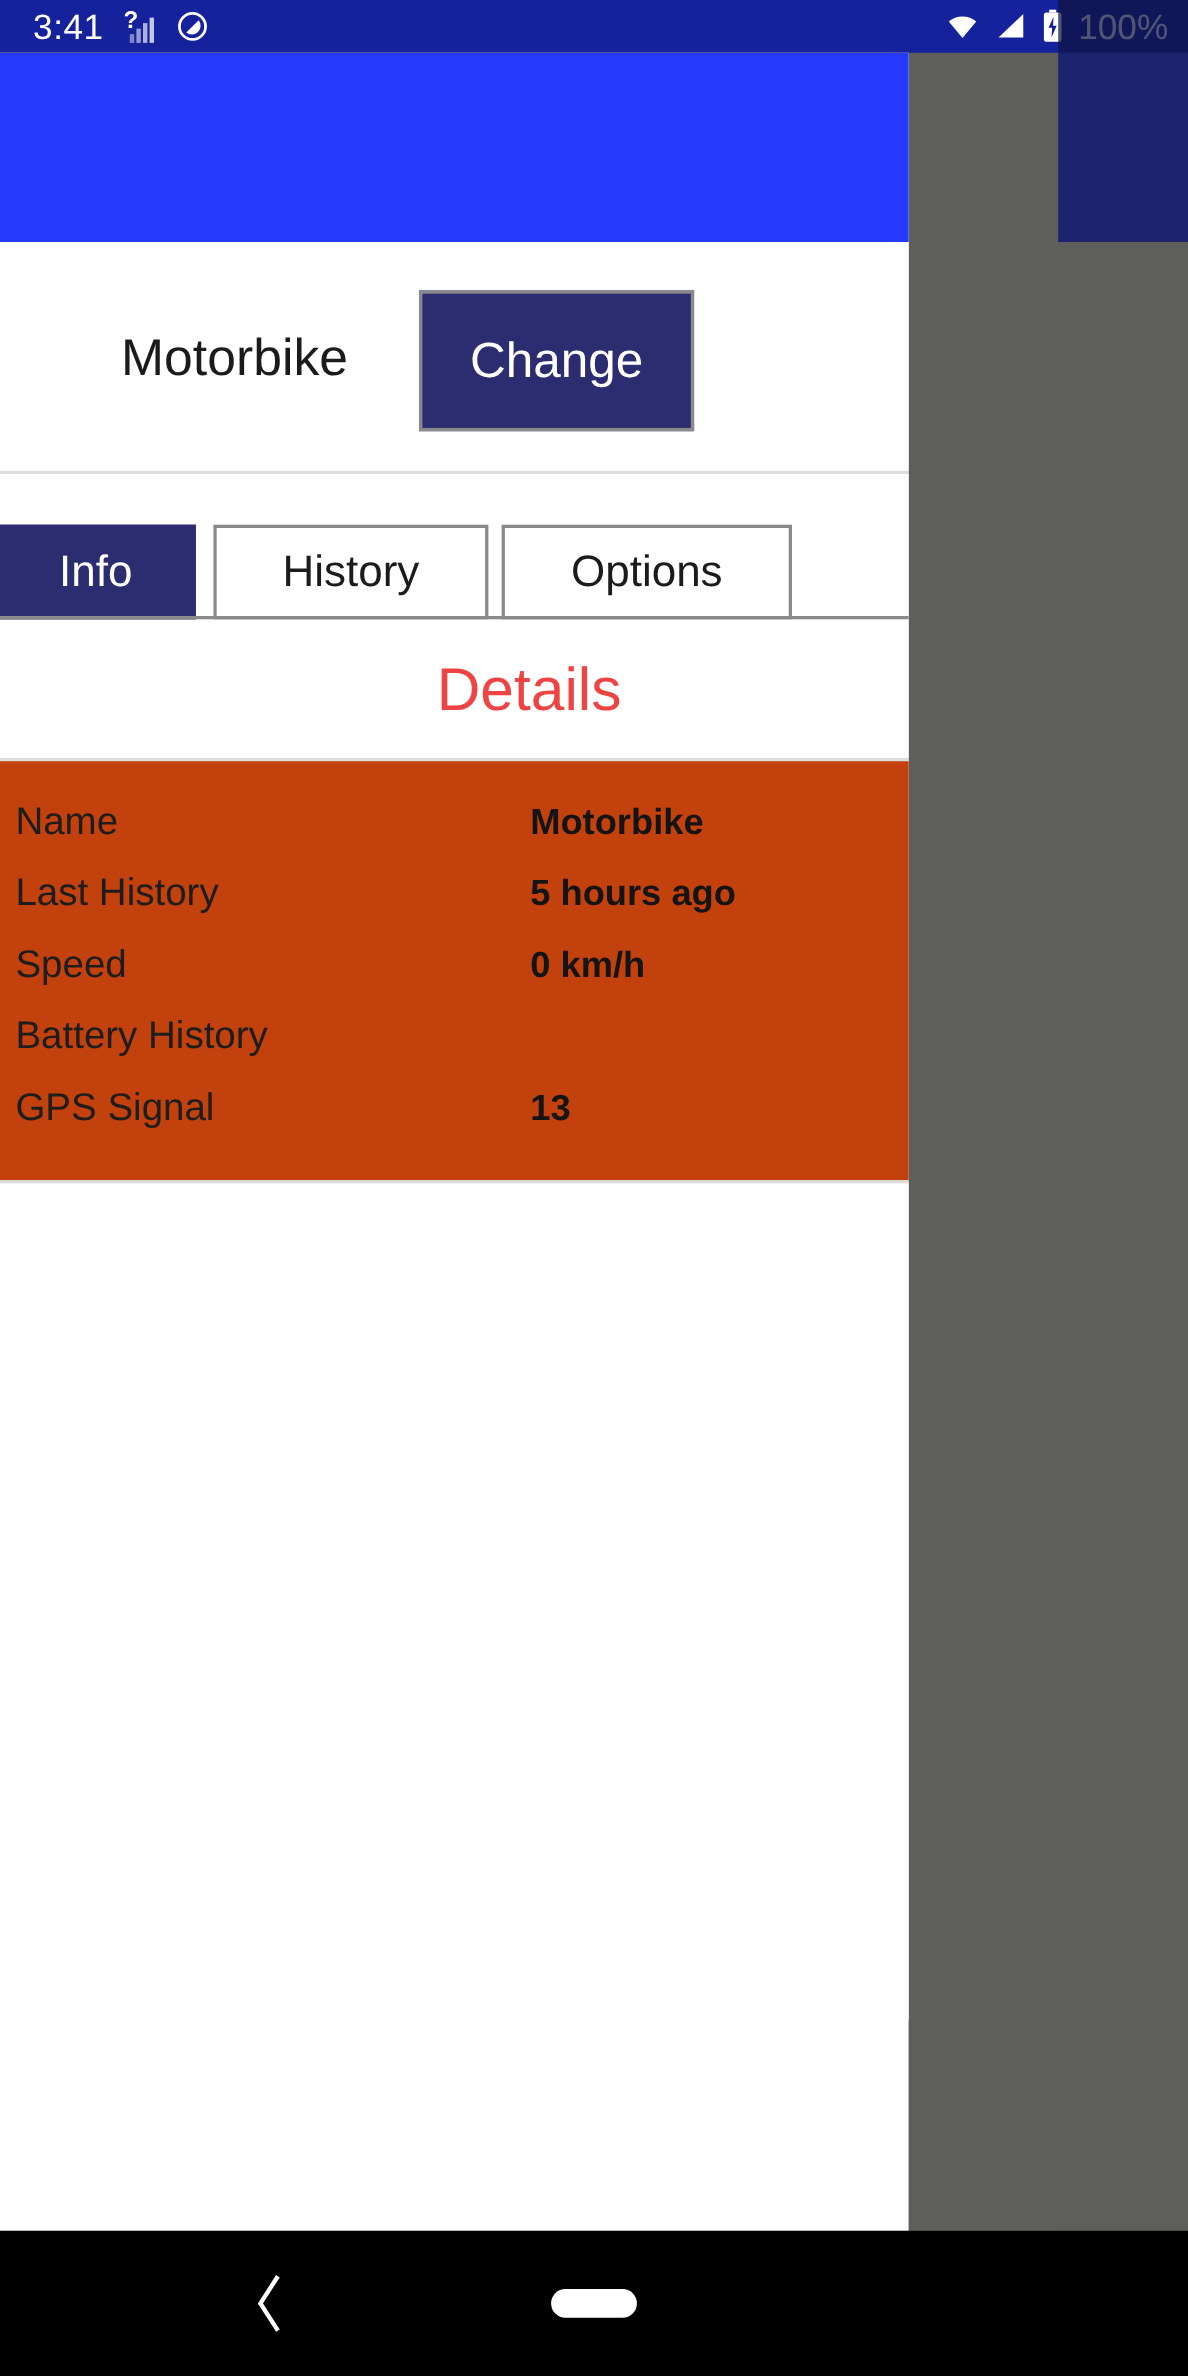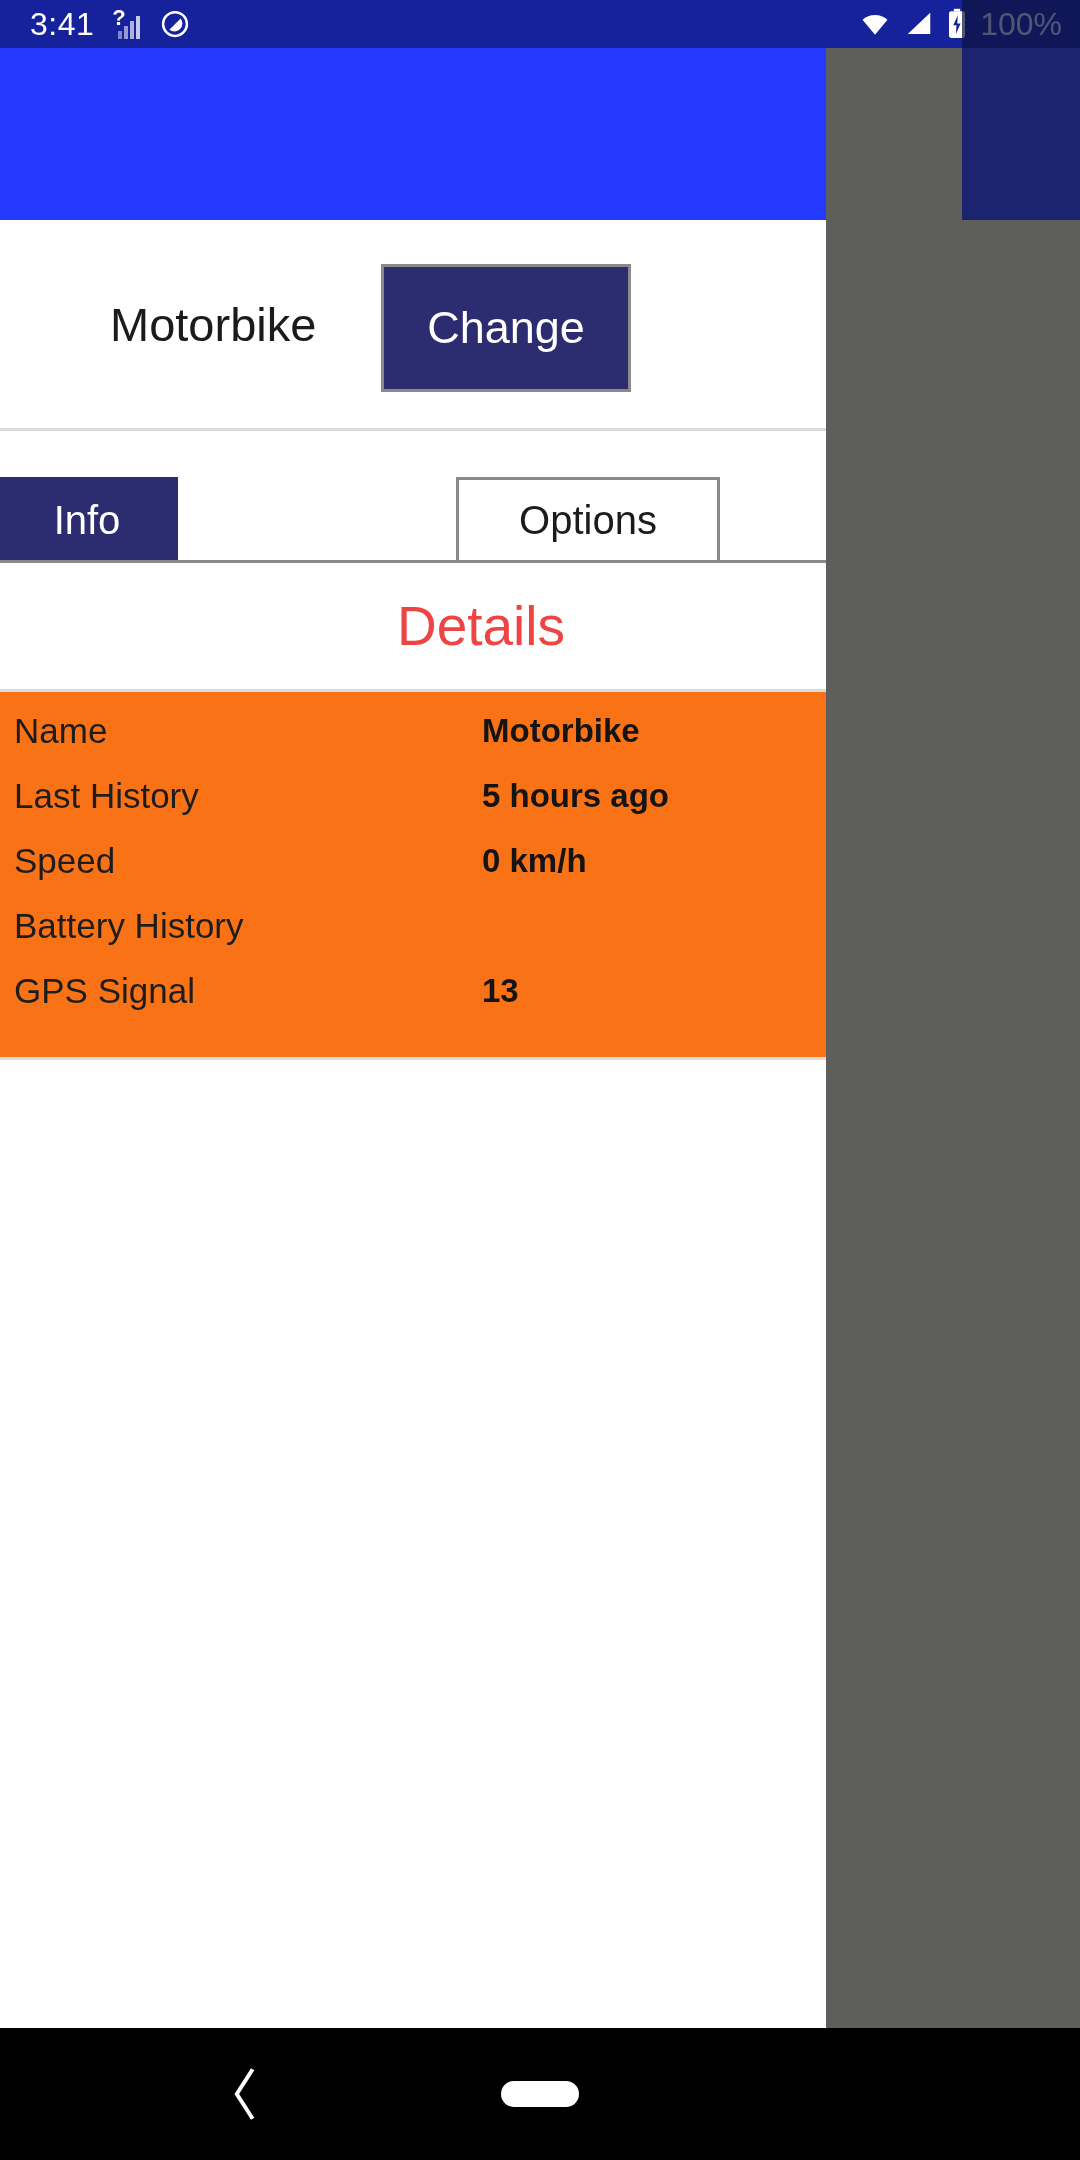--- a/index.html
+++ b/index.html
@@ -198,6 +198,7 @@
 
     <div class="tabs">
       <div class="tab t0">Info</div>
+      <div class="tab t1">History</div>
       <div class="tab t2">Options</div>
       <div class="tabs-underline"></div>
     </div>

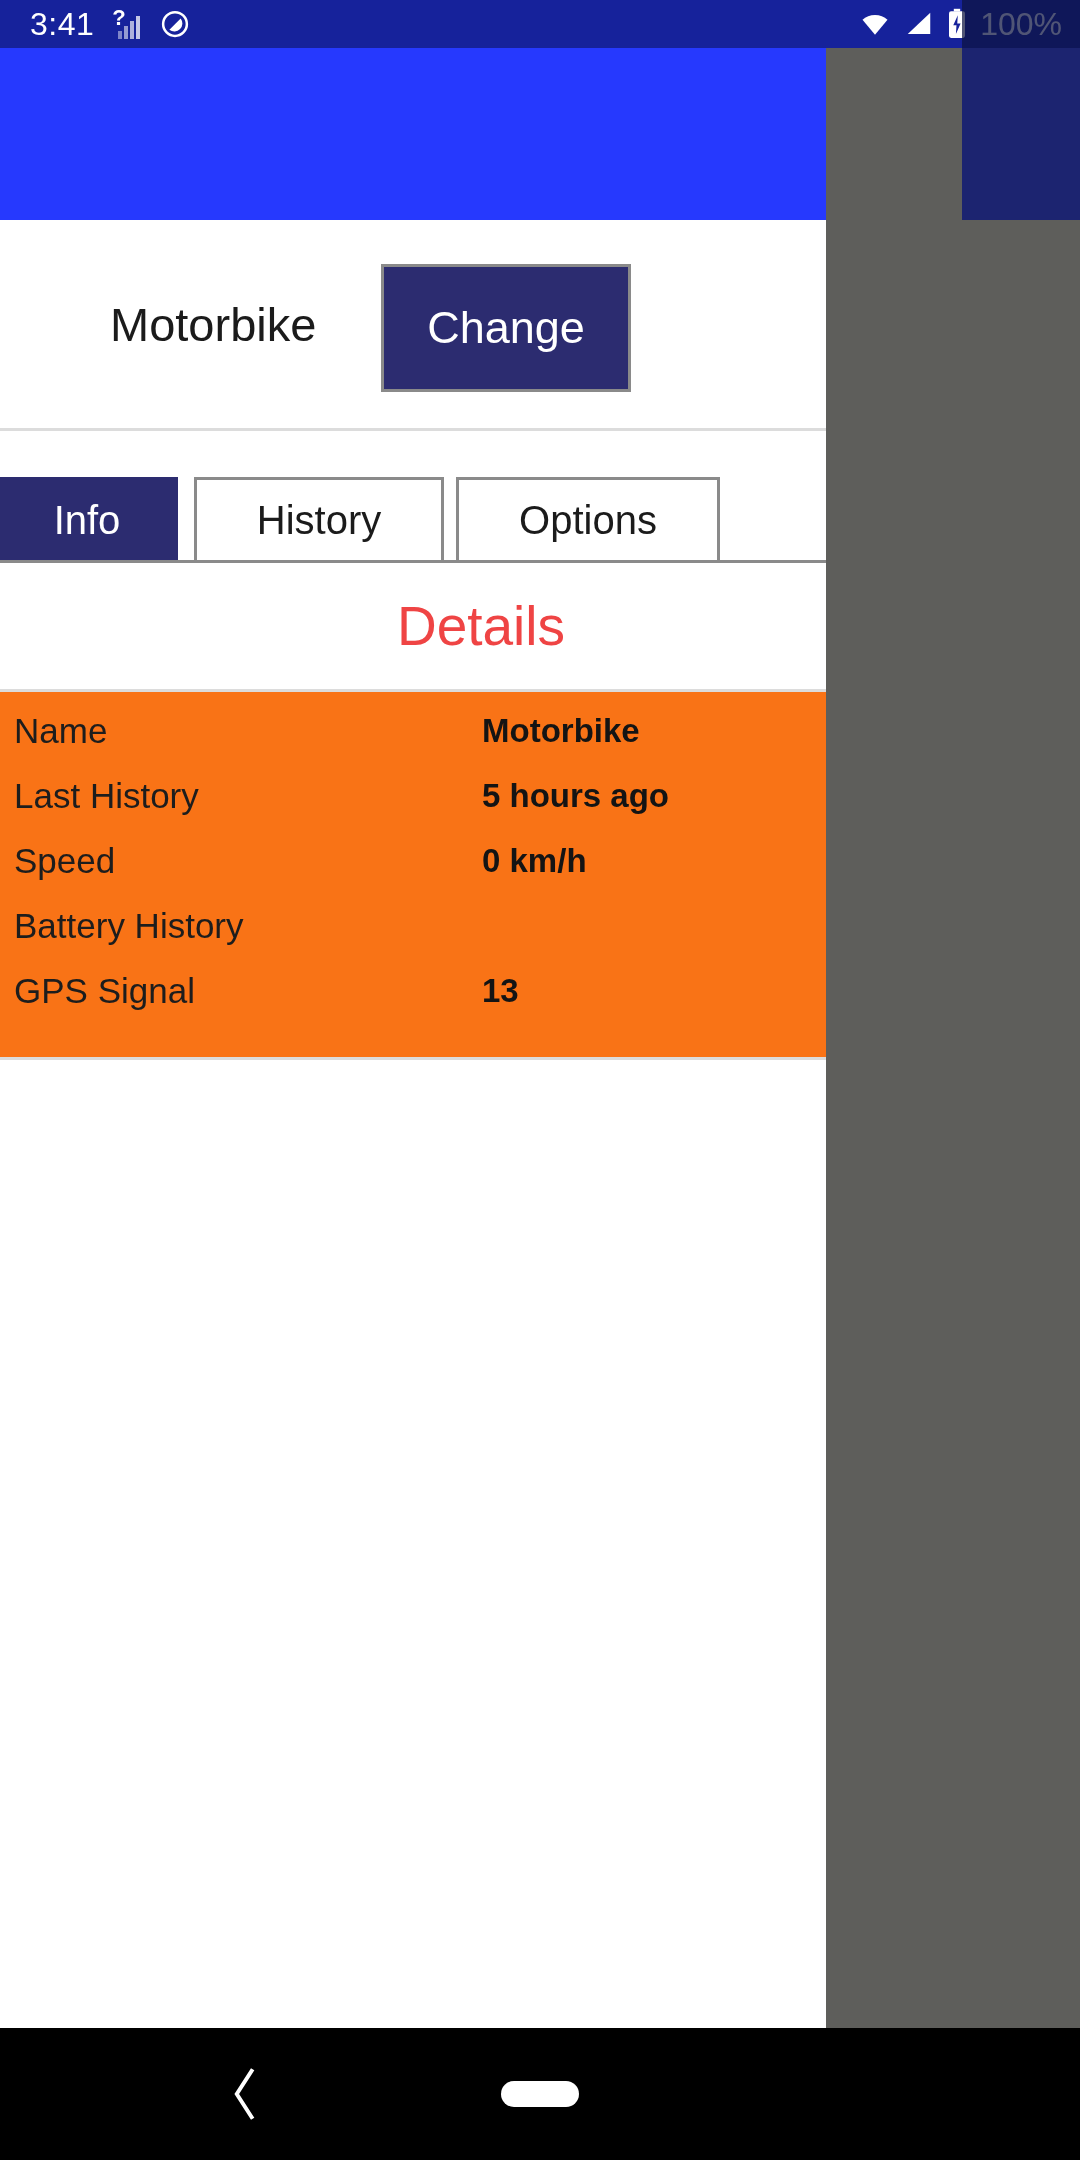--- a/index.html
+++ b/index.html
@@ -91,7 +91,7 @@
     font-size:55px; color:#ef4444;
   }
 
-  .table{ width:962px; background:#f97316; padding:6px 0 34px 0; }
+  .table{ width:962px; background:#c2410c; padding:22px 0 34px 0; }
   .trow{
     display:flex; align-items:center; height:65px;
   }

